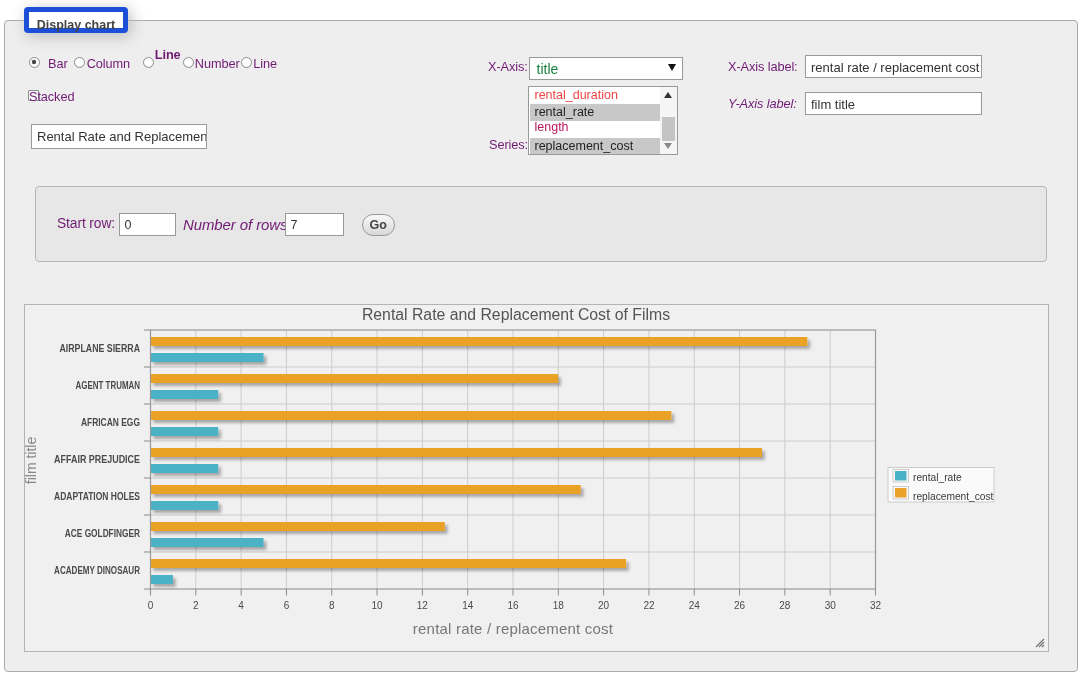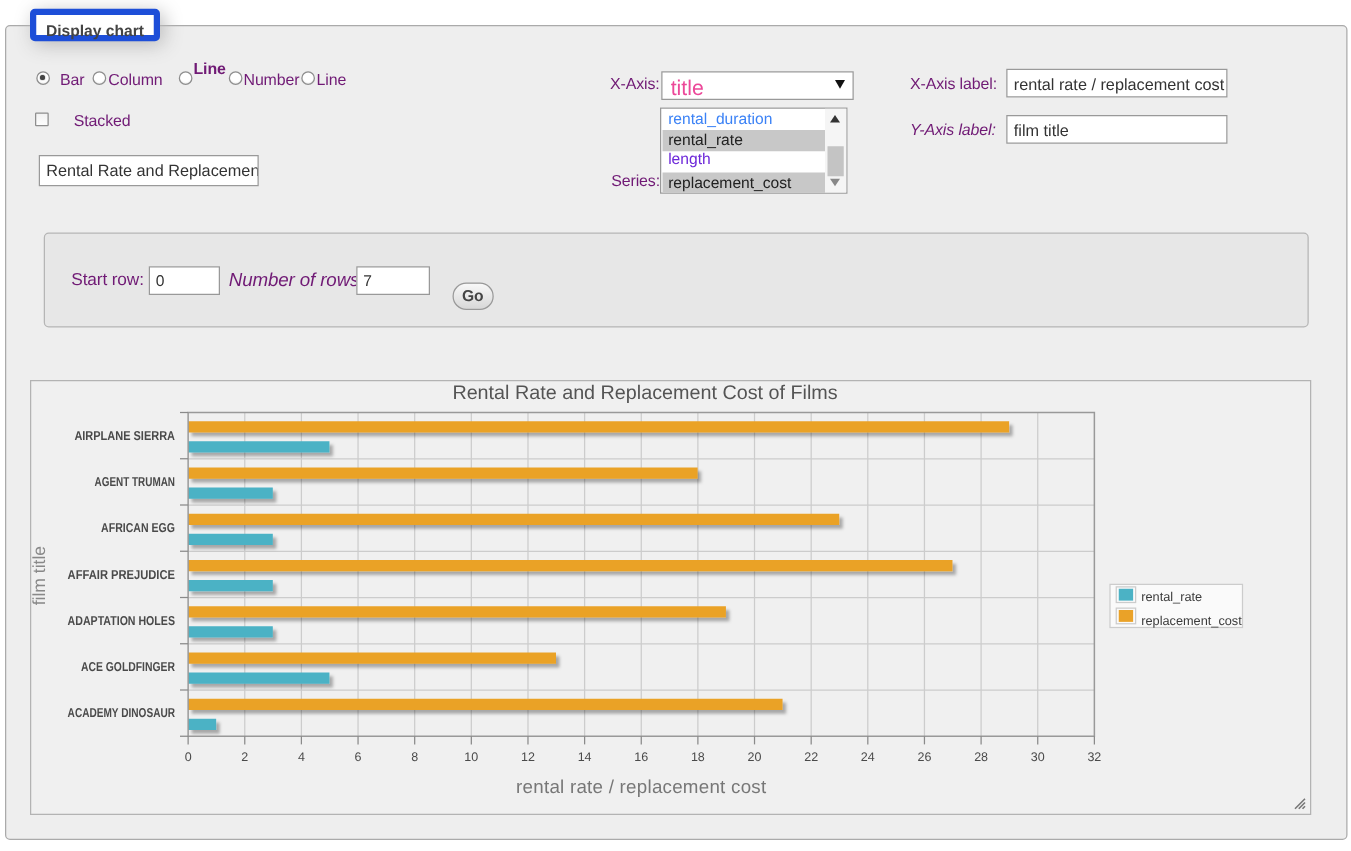--- a/index.html
+++ b/index.html
@@ -38,7 +38,7 @@
 
 <div class="abs lbl" style="left:488px; top:59px;">X-Axis:</div>
 <div class="abs sel" style="left:528.5px; top:57px; width:154px; height:23px;">
-  <span style="position:absolute; left:7px; top:3px; font-size:17px; color:#ec4899;">title</span>
+  <span style="position:absolute; left:7px; top:3px; font-size:14px; color:#15803d;">title</span>
   <span style="position:absolute; right:5.5px; top:5.5px; width:0; height:0; border-left:4.5px solid transparent; border-right:4.5px solid transparent; border-top:7px solid #111;"></span>
 </div>
 

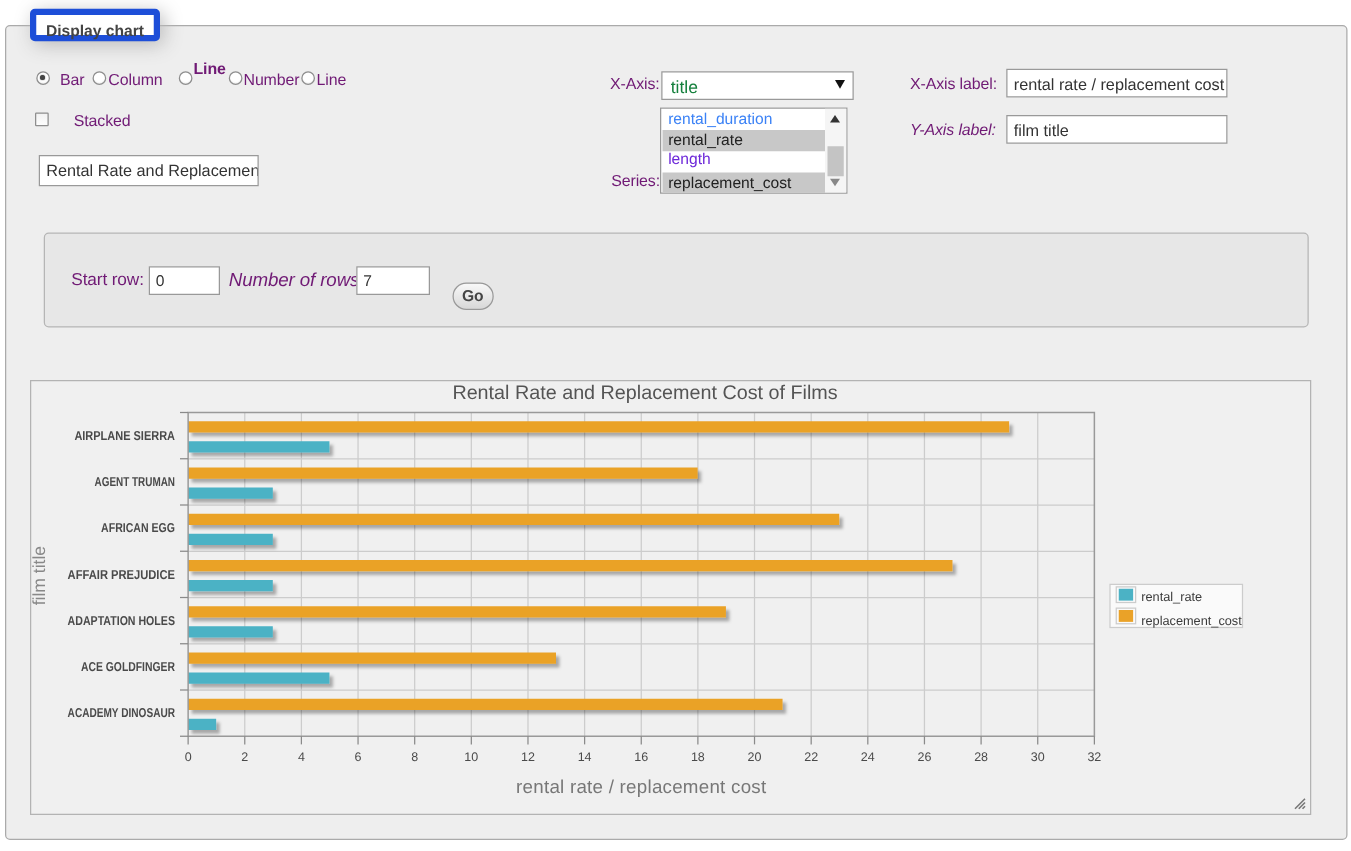--- a/index.html
+++ b/index.html
@@ -32,7 +32,7 @@
 <div class="abs lbl" style="left:253.3px; top:55.8px;">Line</div>
 
 <div class="abs cb" style="left:28.3px; top:89.5px;"></div>
-<div class="abs lbl" style="left:59px; top:89px;">Stacked</div>
+<div class="abs lbl" style="left:29px; top:89px;">Stacked</div>
 
 <div class="abs inp" style="left:31px; top:124px; width:176px; height:25px; line-height:24px;">Rental Rate and Replacement Cost of Films</div>
 

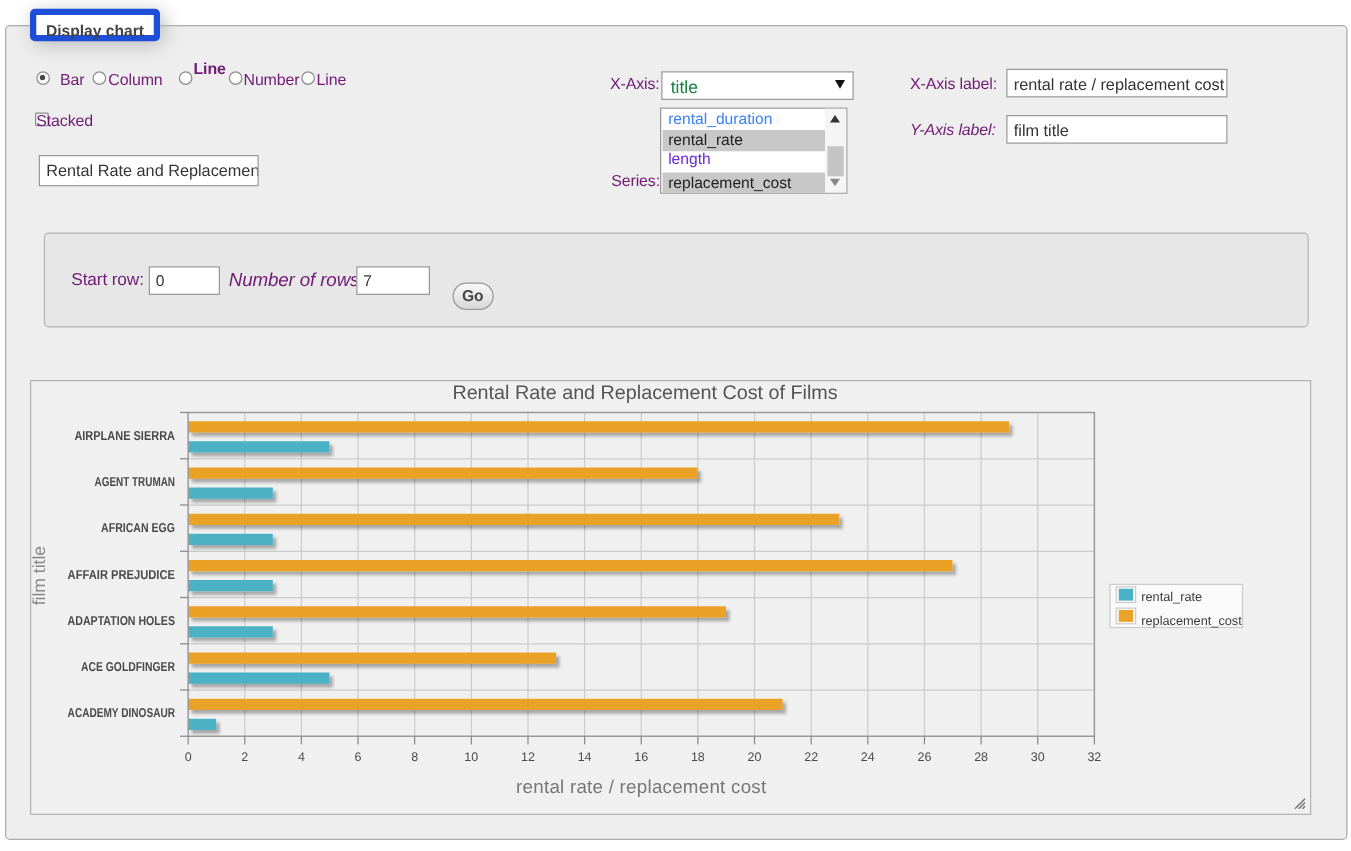--- a/index.html
+++ b/index.html
@@ -43,7 +43,7 @@
 </div>
 
 <div class="abs" style="left:527.5px; top:85.5px; width:150px; height:69px; background:#fff; border:1px solid #999;">
-  <div style="position:absolute; left:1px; top:0px; width:130px; height:28px; font-size:12.5px; color:#3b82f6; padding-left:5px; line-height:17px;">rental_duration</div>
+  <div style="position:absolute; left:1px; top:0px; width:130px; height:28px; font-size:12.5px; color:#ef4444; padding-left:5px; line-height:17px;">rental_duration</div>
   <div style="position:absolute; left:1px; top:17px; width:130px; height:17px; font-size:12.5px; color:#222; padding-left:5px; line-height:17px; background:#c8c8c8;">rental_rate</div>
   <div style="position:absolute; left:1px; top:32px; width:130px; height:17px; font-size:12.5px; color:#6d28d9; padding-left:5px; line-height:17px;">length</div>
   <div style="position:absolute; left:1px; top:51px; width:130px; height:16px; font-size:12.5px; color:#222; padding-left:5px; line-height:16px; background:#c8c8c8;">replacement_cost</div>

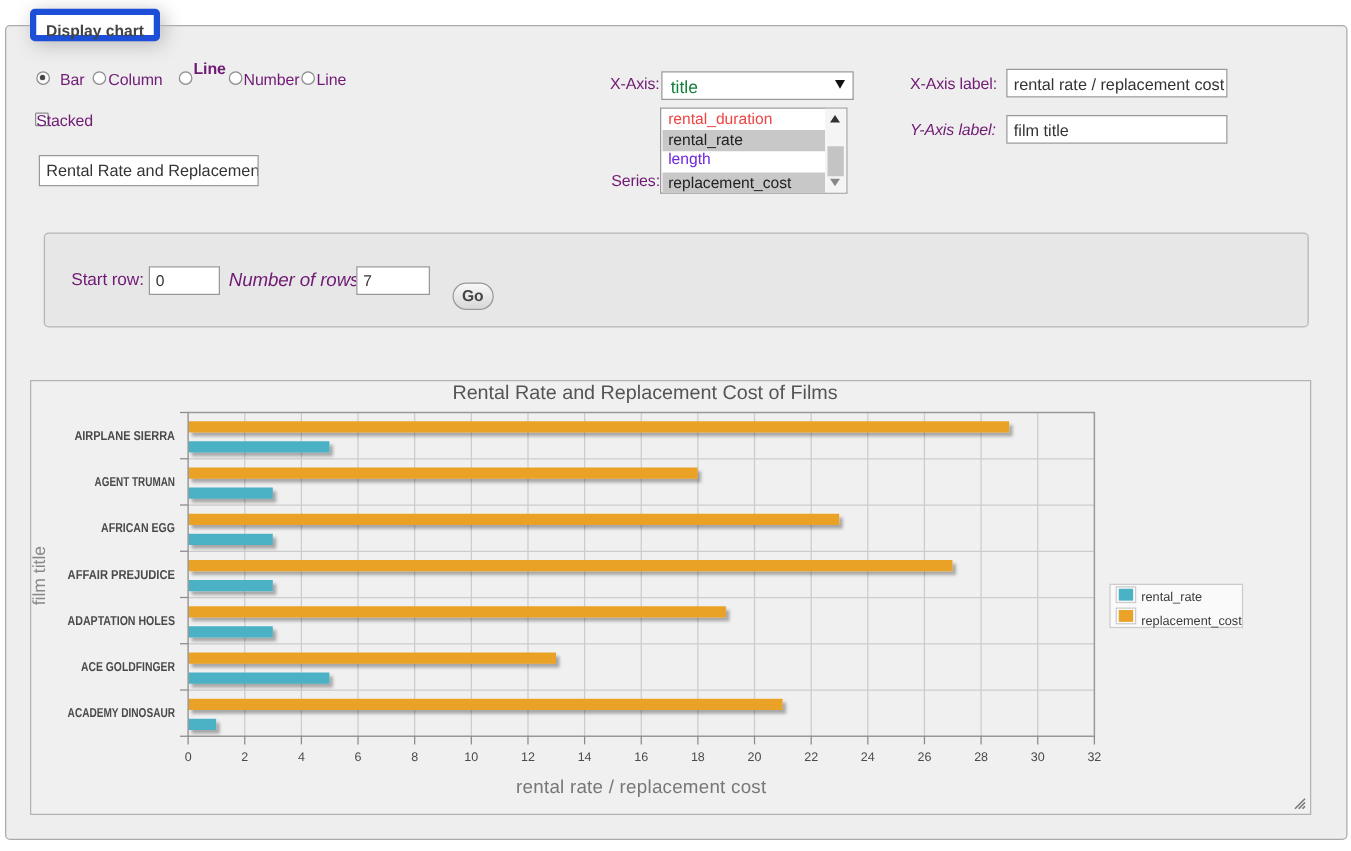--- a/index.html
+++ b/index.html
@@ -45,7 +45,7 @@
 <div class="abs" style="left:527.5px; top:85.5px; width:150px; height:69px; background:#fff; border:1px solid #999;">
   <div style="position:absolute; left:1px; top:0px; width:130px; height:28px; font-size:12.5px; color:#ef4444; padding-left:5px; line-height:17px;">rental_duration</div>
   <div style="position:absolute; left:1px; top:17px; width:130px; height:17px; font-size:12.5px; color:#222; padding-left:5px; line-height:17px; background:#c8c8c8;">rental_rate</div>
-  <div style="position:absolute; left:1px; top:32px; width:130px; height:17px; font-size:12.5px; color:#6d28d9; padding-left:5px; line-height:17px;">length</div>
+  <div style="position:absolute; left:1px; top:32px; width:130px; height:17px; font-size:12.5px; color:#be185d; padding-left:5px; line-height:17px;">length</div>
   <div style="position:absolute; left:1px; top:51px; width:130px; height:16px; font-size:12.5px; color:#222; padding-left:5px; line-height:16px; background:#c8c8c8;">replacement_cost</div>
 
   <div style="position:absolute; right:0; top:0; width:17px; height:67px; background:#f5f5f5;">

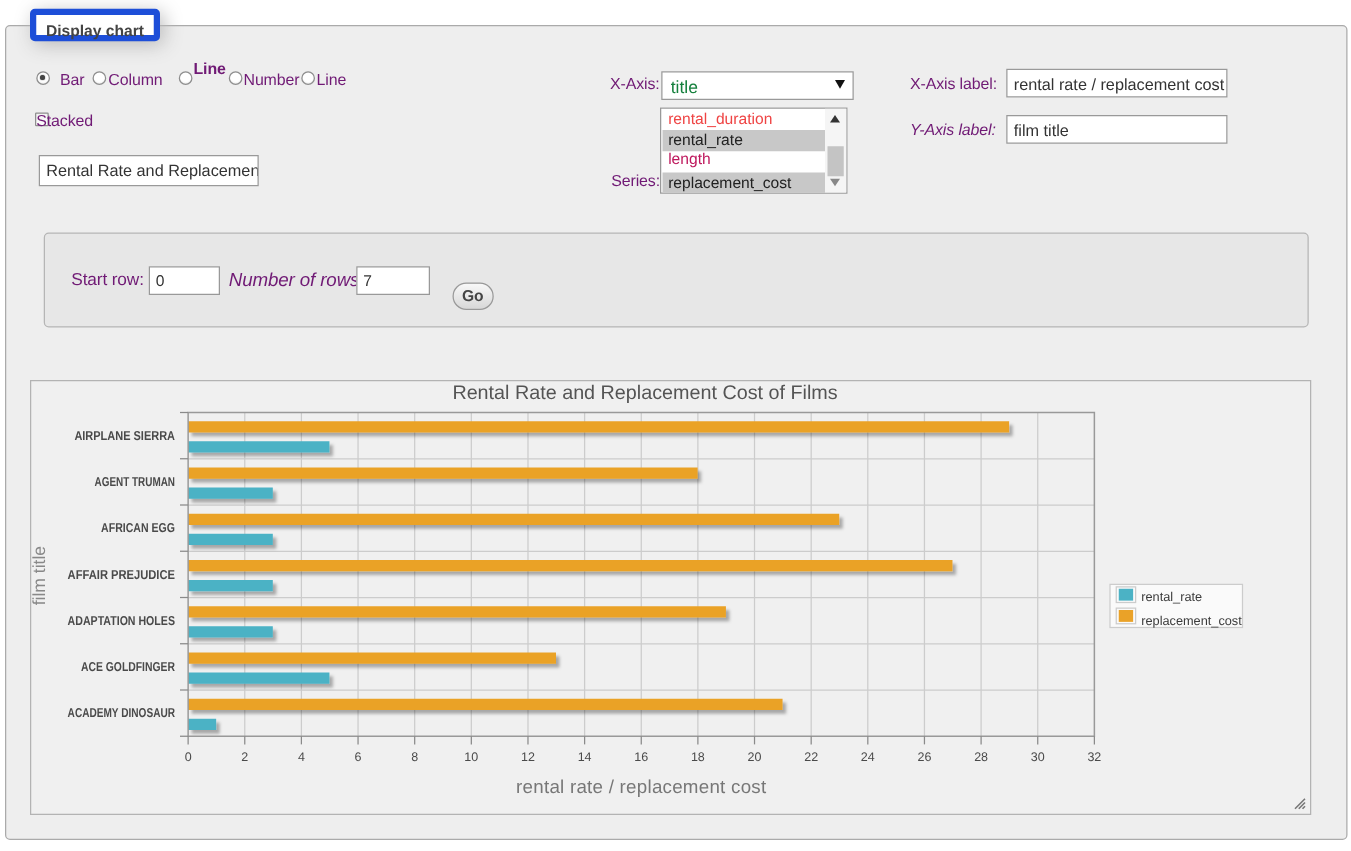--- a/index.html
+++ b/index.html
@@ -66,7 +66,7 @@
 <div class="abs inp" style="left:118.5px; top:213px; width:57.5px; height:23px; font-size:12.5px;">0</div>
 <div class="abs lbl" style="left:183px; top:216px; font-size:15px;font-style:italic;">Number of rows:</div>
 <div class="abs inp" style="left:284.5px; top:213px; width:59.5px; height:23px; font-size:12.5px;">7</div>
-<div class="abs" style="left:362px; top:213.5px; width:32.5px; height:22px; border:1px solid #999; border-radius:11px; background:linear-gradient(#f8f8f8,#d8d8d8); text-align:center;margin-top:12px;">
+<div class="abs" style="left:362px; top:213.5px; width:32.5px; height:22px; border:1px solid #999; border-radius:11px; background:linear-gradient(#f8f8f8,#d8d8d8); text-align:center;">
   <span id="golbl" style="line-height:20px;">Go</span></div>
 
 <div class="abs" style="left:24px; top:304px; width:1024.5px; height:347.5px; background:#f0f0f0; border:1px solid #b3b3b3;"></div>

